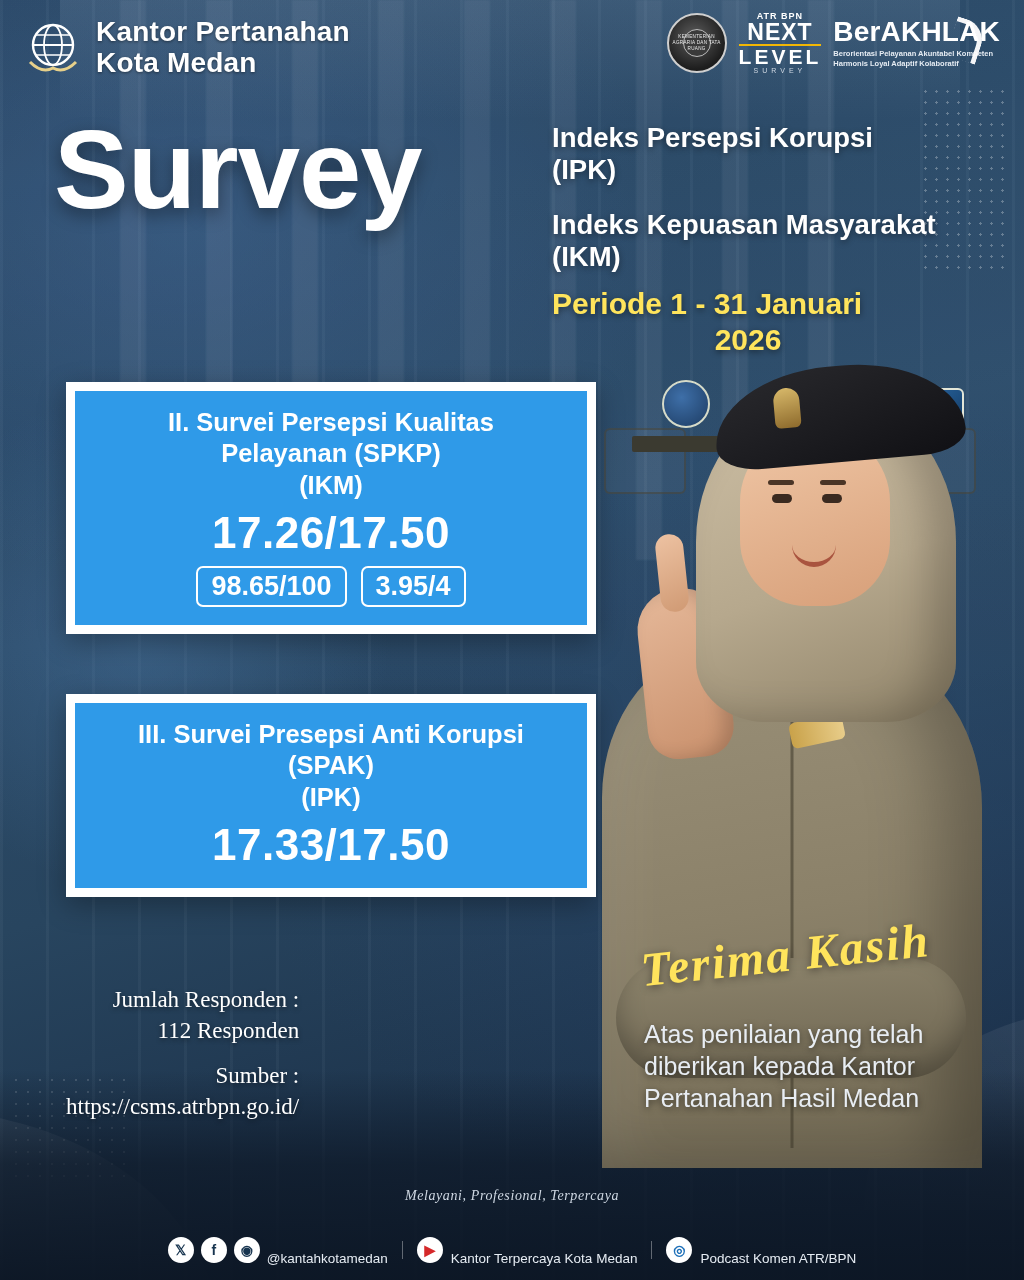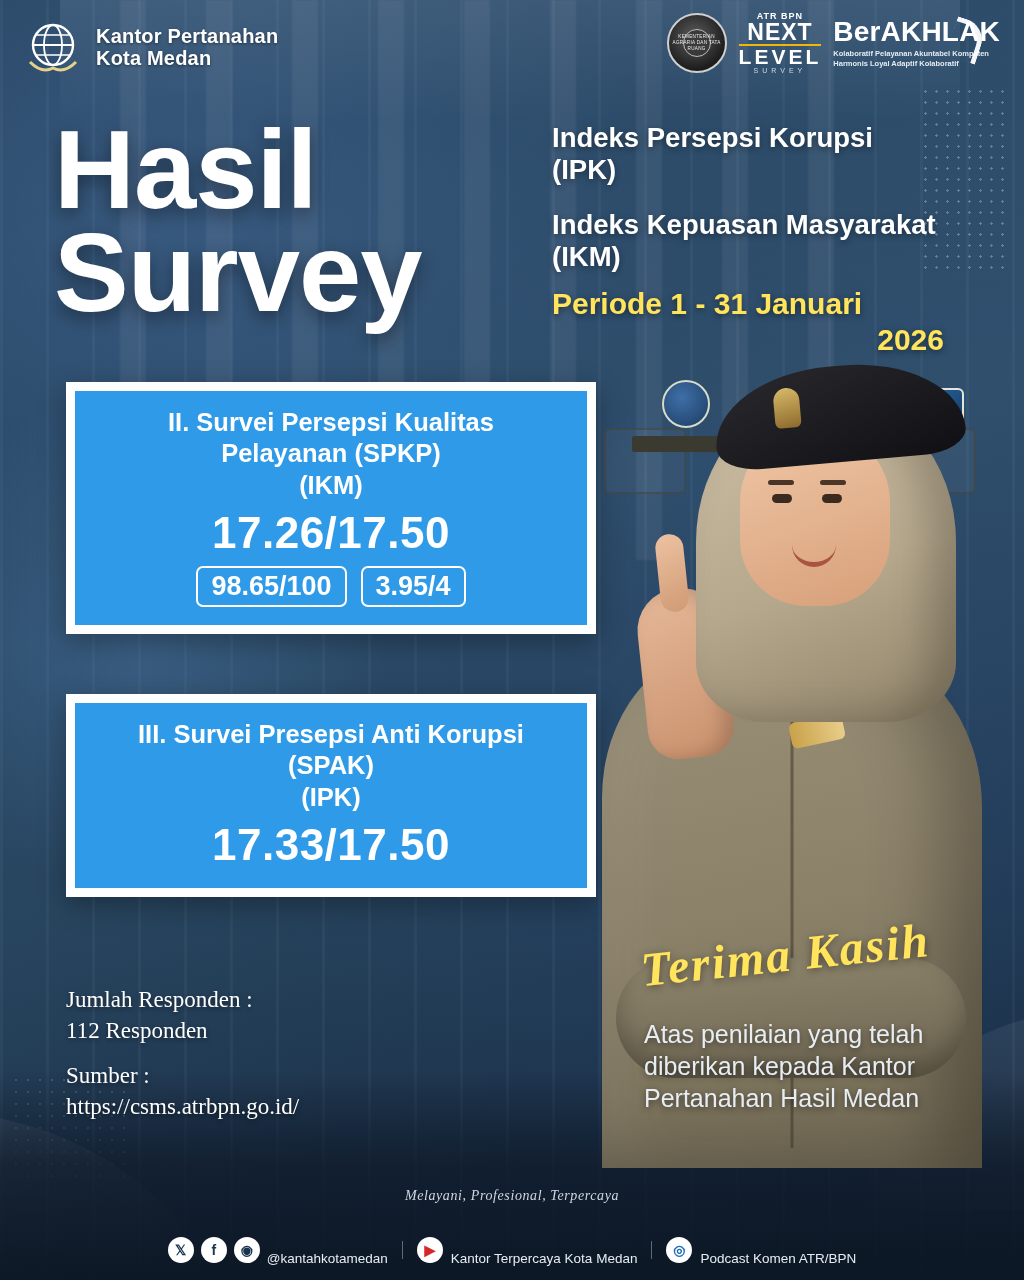--- a/index.html
+++ b/index.html
@@ -109,7 +109,7 @@
   .office-name {
     color: #ffffff;
     font-weight: bold;
-    font-size: 20px;
+    font-size: 28px;
     line-height: 1.12;
     letter-spacing: 0.2px;
     text-shadow: 0 1px 3px rgba(0,0,0,0.45);

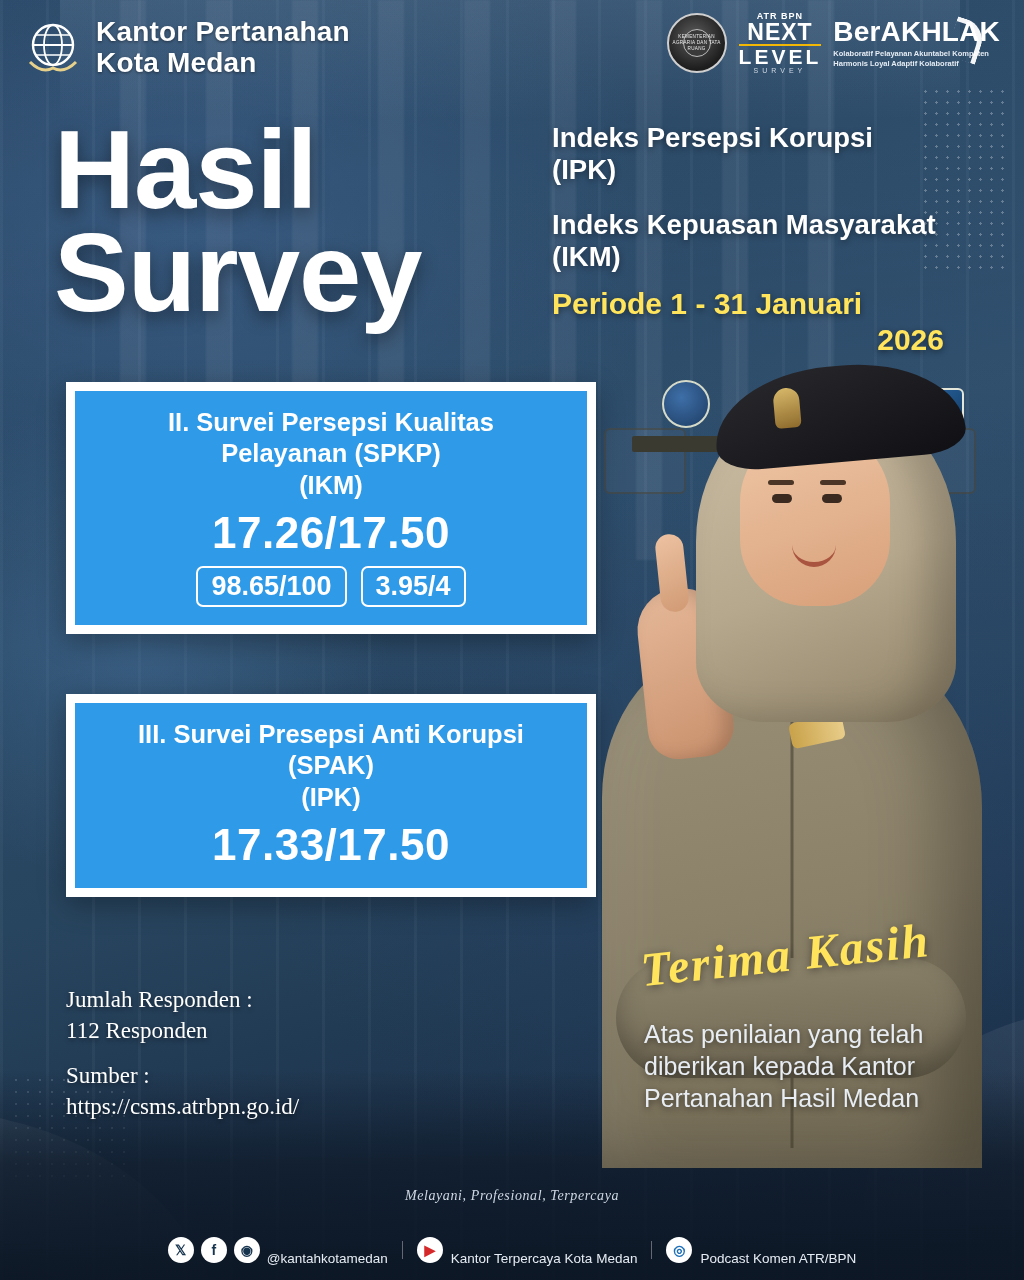--- a/index.html
+++ b/index.html
@@ -566,7 +566,7 @@
       <div class="berakhlak">
         <div class="ba-title">BerAKHLAK</div>
         <div class="ba-sub">
-          <div>Kolaboratif Pelayanan Akuntabel Kompeten</div>
+          <div>Berorientasi Pelayanan Akuntabel Kompeten</div>
           <div>Harmonis Loyal Adaptif Kolaboratif</div>
         </div>
       </div>

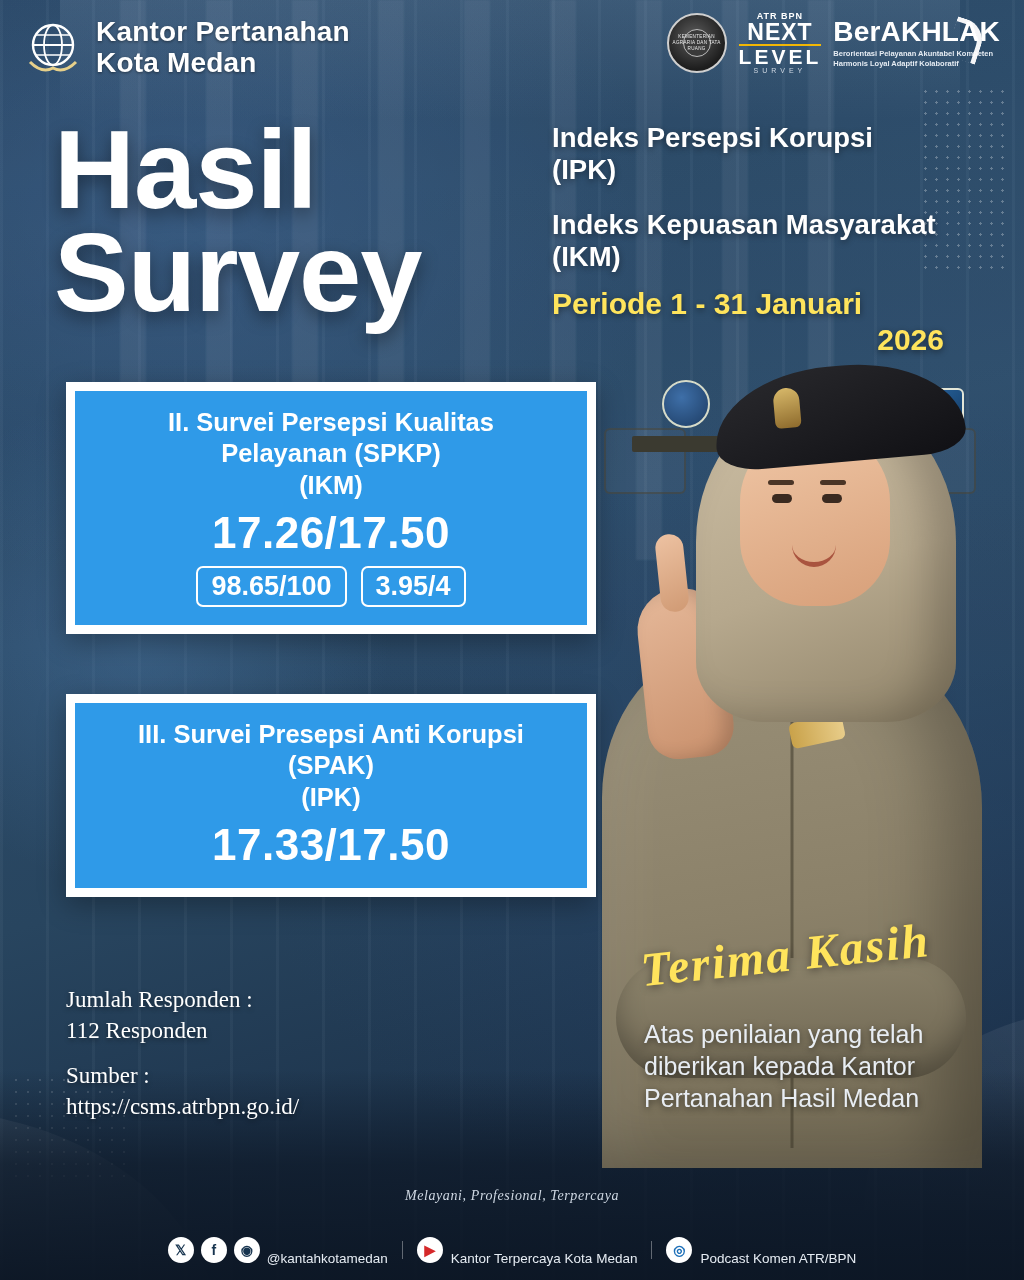--- a/index.html
+++ b/index.html
@@ -575,7 +575,6 @@
   </div>
 
   <div class="headline">
-    <span>Hasil</span>
     <span class="l2">Survey</span>
   </div>
 

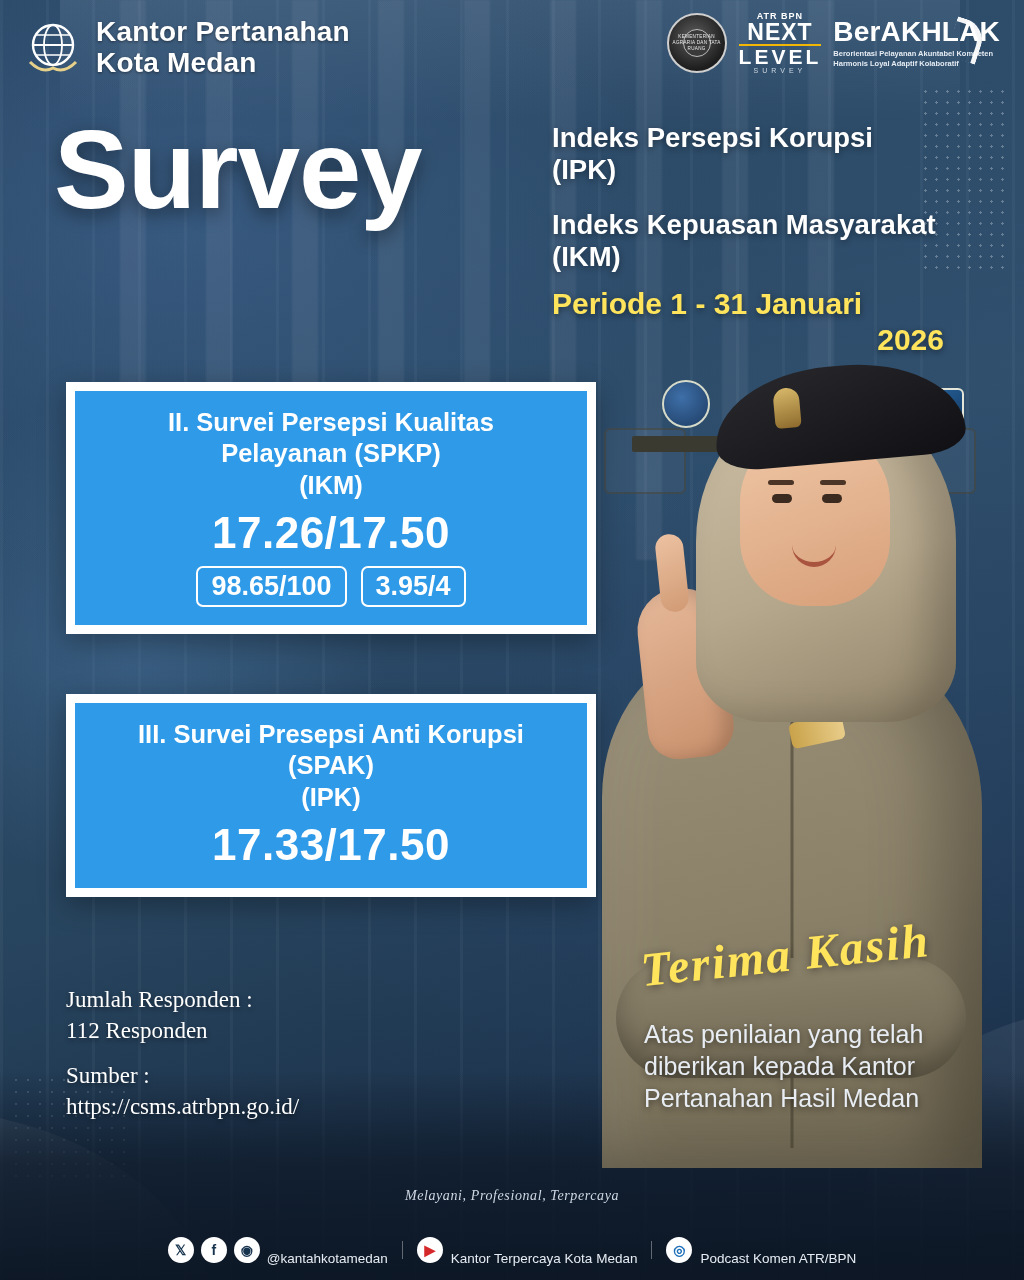--- a/index.html
+++ b/index.html
@@ -240,7 +240,7 @@
   }
   .period .p2 {
     display: block;
-    text-align: right;
+    text-align: center;
     padding-right: 70px;
   }
 

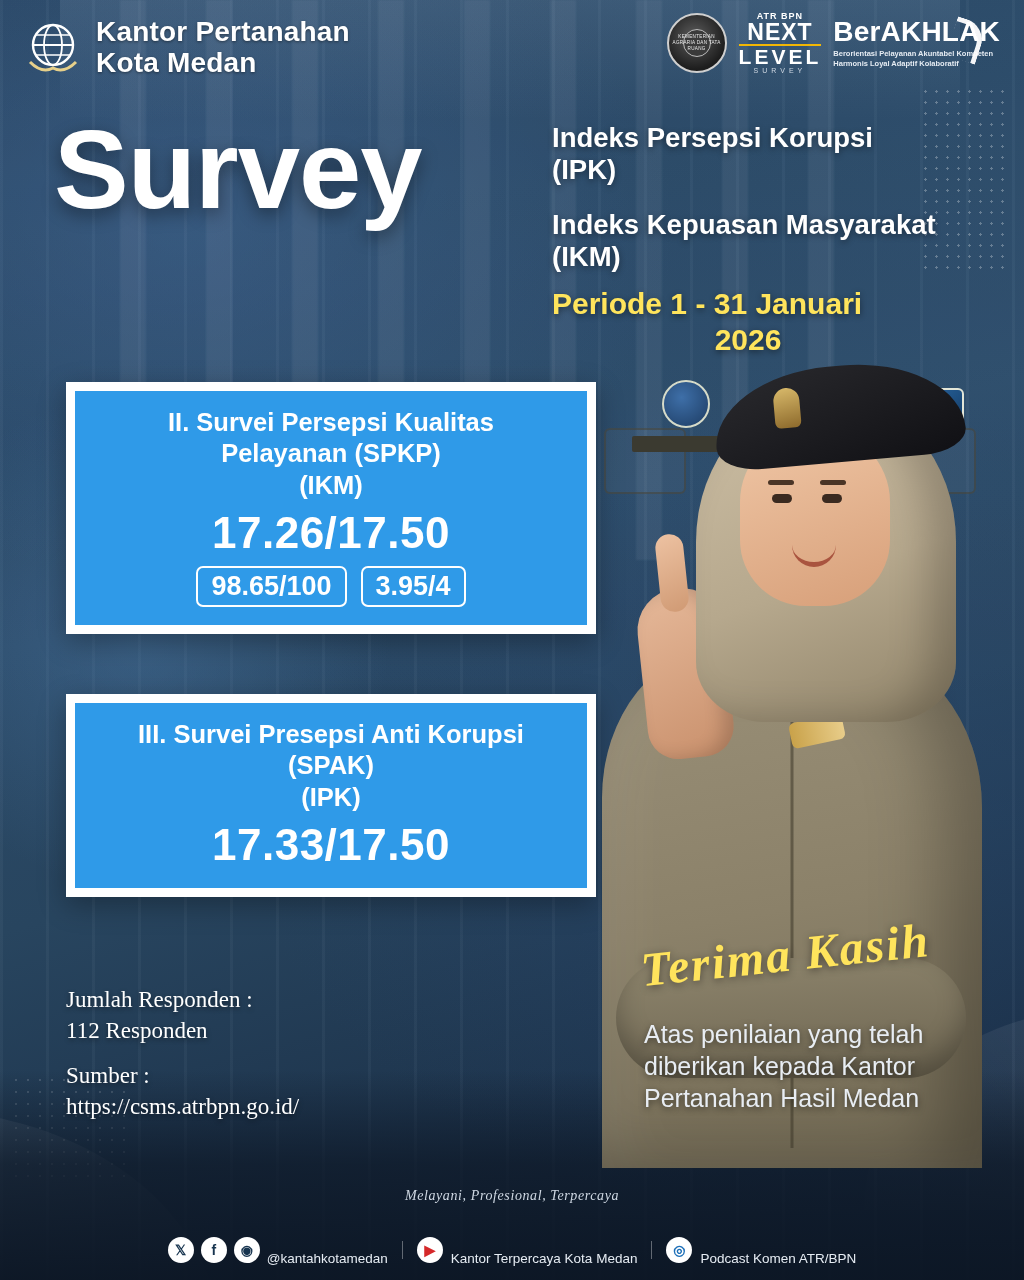--- a/index.html
+++ b/index.html
@@ -301,6 +301,7 @@
     font-size: 23px;
     line-height: 1.35;
     text-shadow: 0 2px 5px rgba(0,0,0,0.45);
+    text-align: right;
   }
   .notes .gap { height: 14px; }
 

